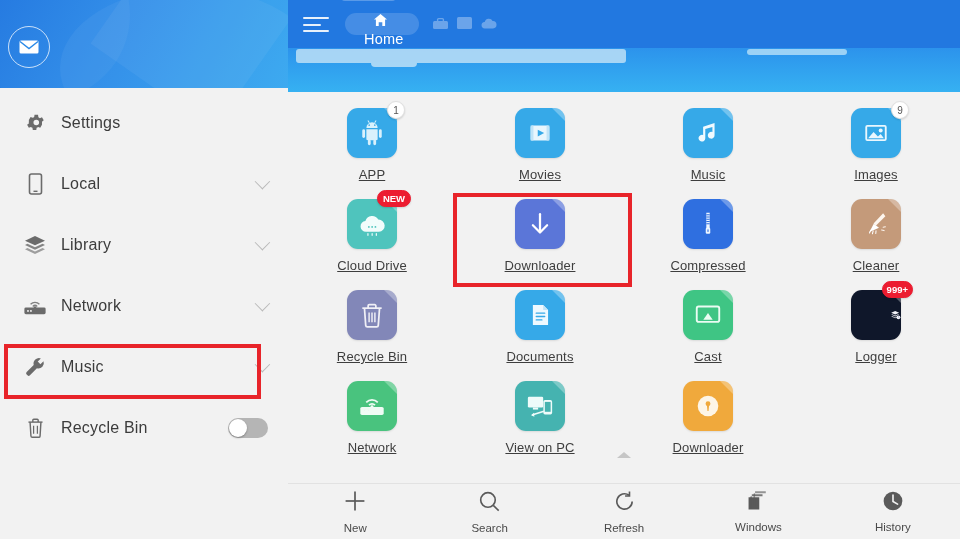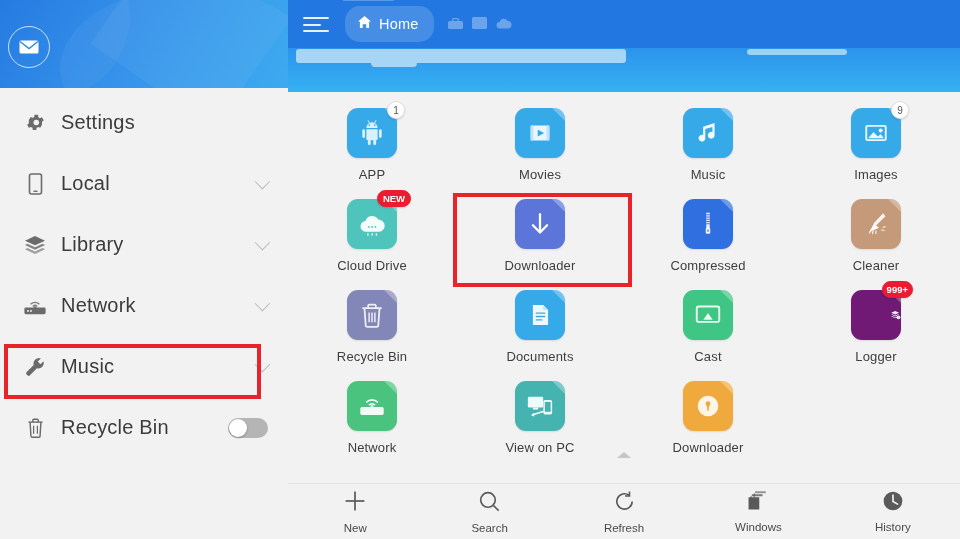--- a/index.html
+++ b/index.html
@@ -115,10 +115,11 @@
 
   .home-pill{
     display:flex; align-items:center;
-    height:36px; padding:0 16px 0 12px;
+    height:22px; padding:0 16px 0 12px;
     border-radius:15px;
     background:rgba(255,255,255,.16);
     margin-left:16px;
+    flex-direction:column;
   }
   .home-pill .ht{ color:#fff; font-size:14.5px; margin-left:7px; letter-spacing:.2px; }
 

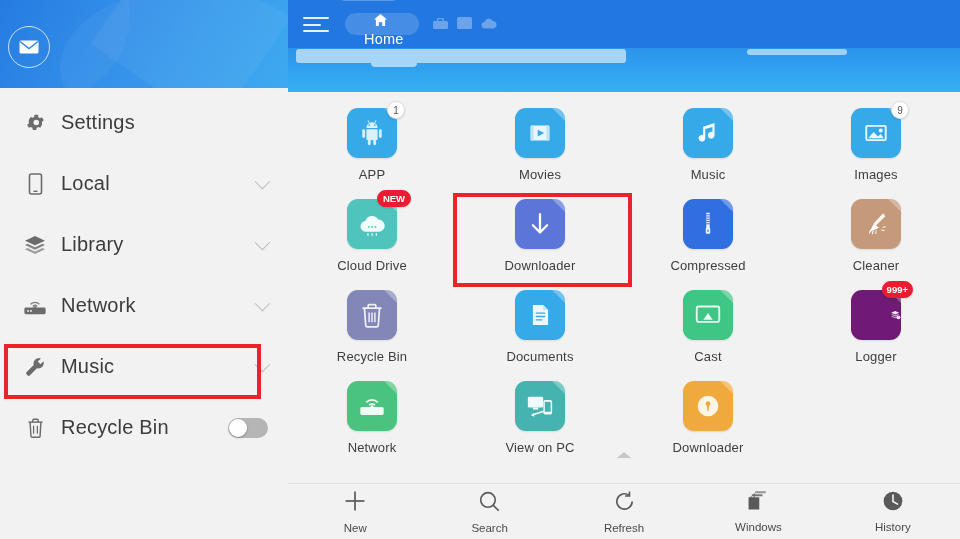--- a/index.html
+++ b/index.html
@@ -64,7 +64,7 @@
     color:#666;
   }
   .sb-label {
-    font-size:20px; color:#3c3c3c;
+    font-size:16px; color:#3c3c3c;
     letter-spacing:.2px;
     margin-left:9px;
   }

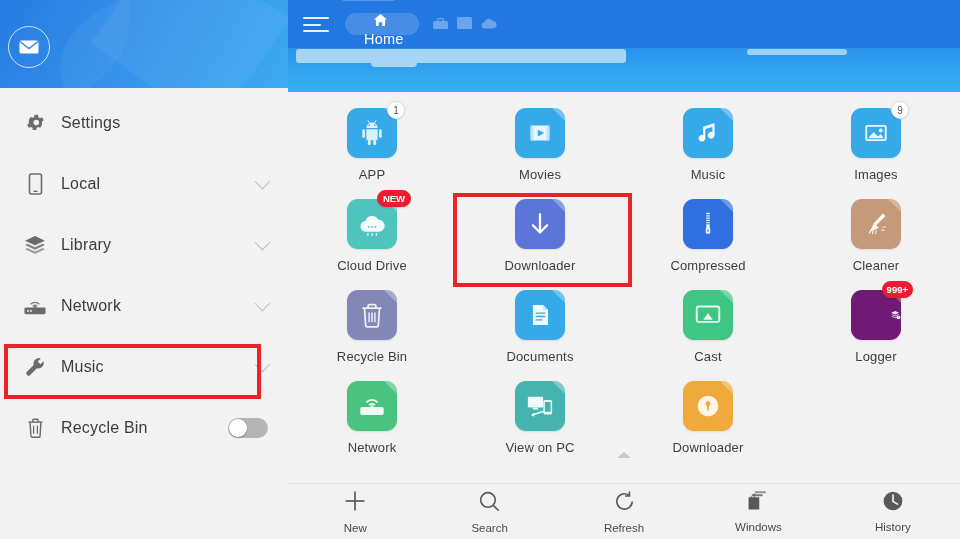--- a/index.html
+++ b/index.html
@@ -183,7 +183,7 @@
   .cap{
     margin-top:9px;
     font-size:13px; color:#3e3e3e;
-    letter-spacing:.15px; white-space:nowrap;
+    letter-spacing:.15px; white-space:nowrap;text-decoration:underline;
   }
   .badge{
     position:absolute; right:-8px; top:-7px;

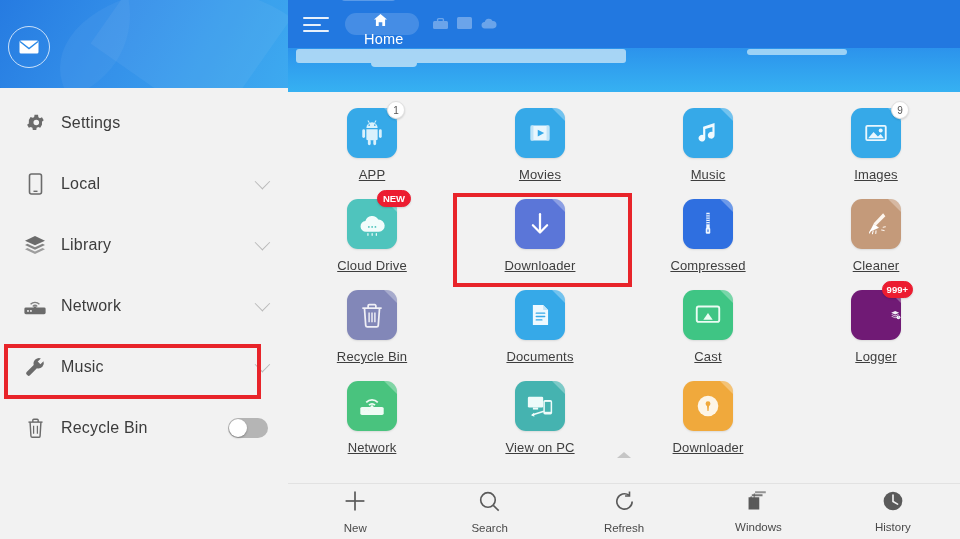--- a/index.html
+++ b/index.html
@@ -525,7 +525,7 @@
             <div class="cap">Cast</div>
           </div>
           <div class="cell">
-            <div class="tile" style="background: #701a75; padding-left: 39px;">
+            <div class="tile" style="background: #0f172a; padding-left: 39px;">
               <svg width="30" height="28" viewBox="0 0 32 30" fill="#f2f2f8">
                 <path d="M15 3 3.4 8.4 15 13.8l11.6-5.4Z"></path>
                 <path d="M3.4 13.8 15 19.2l11.6-5.4-2.8-1.3L15 16.6 6.2 12.5Z" opacity=".9"></path>

